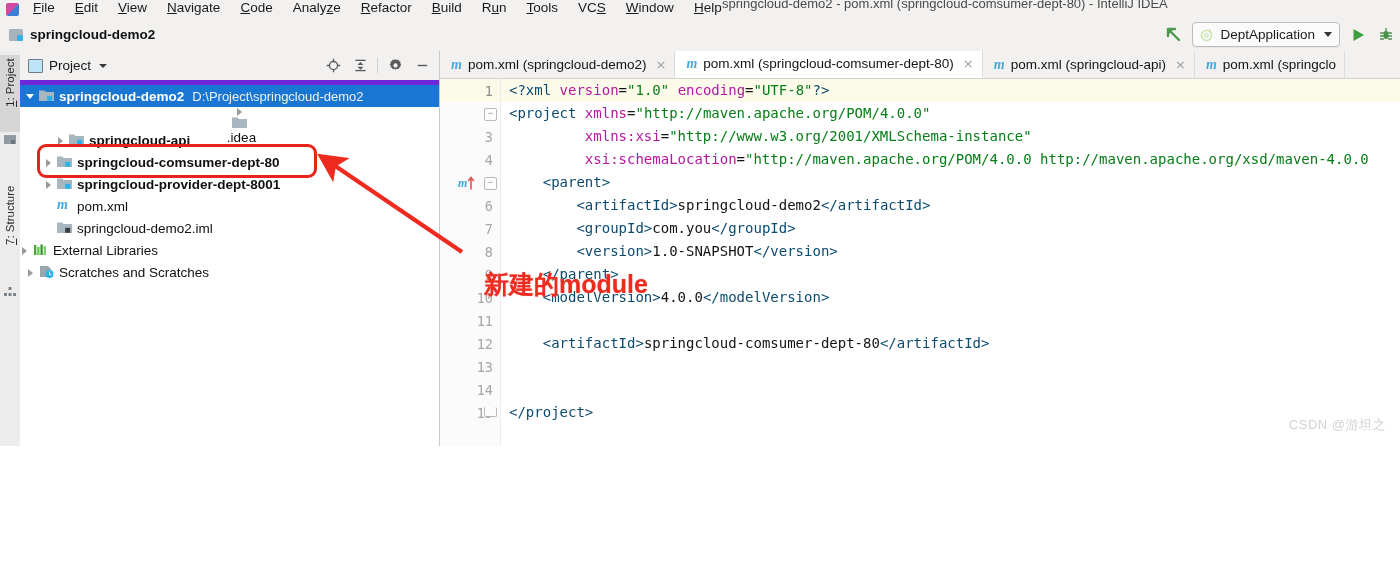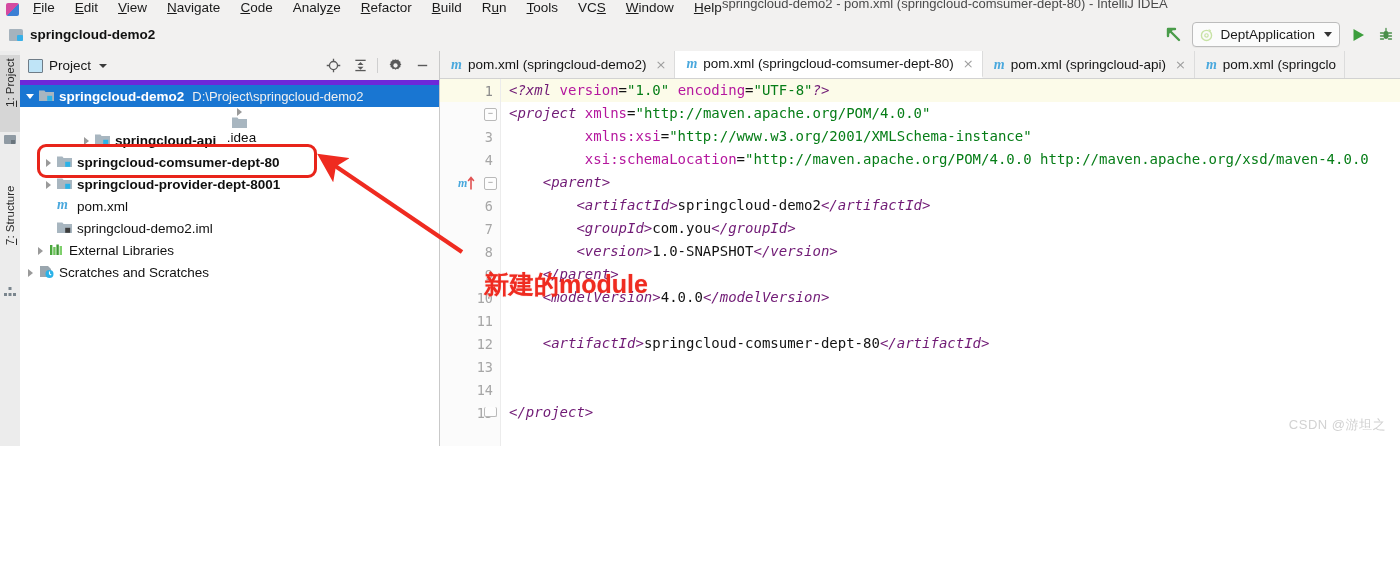--- a/index.html
+++ b/index.html
@@ -183,7 +183,7 @@
     height:23px;line-height:23px;white-space:pre;padding-left:8px;
   }
   .cline.cur{background:#fcfbe9;}
-  .tag{color:#701a75;font-style:italic;}
+  .tag{color:#0c4a6e;}
   .attr{color:#b5179e;}
   .str{color:#067d17;}
   .txt{color:#131313;}

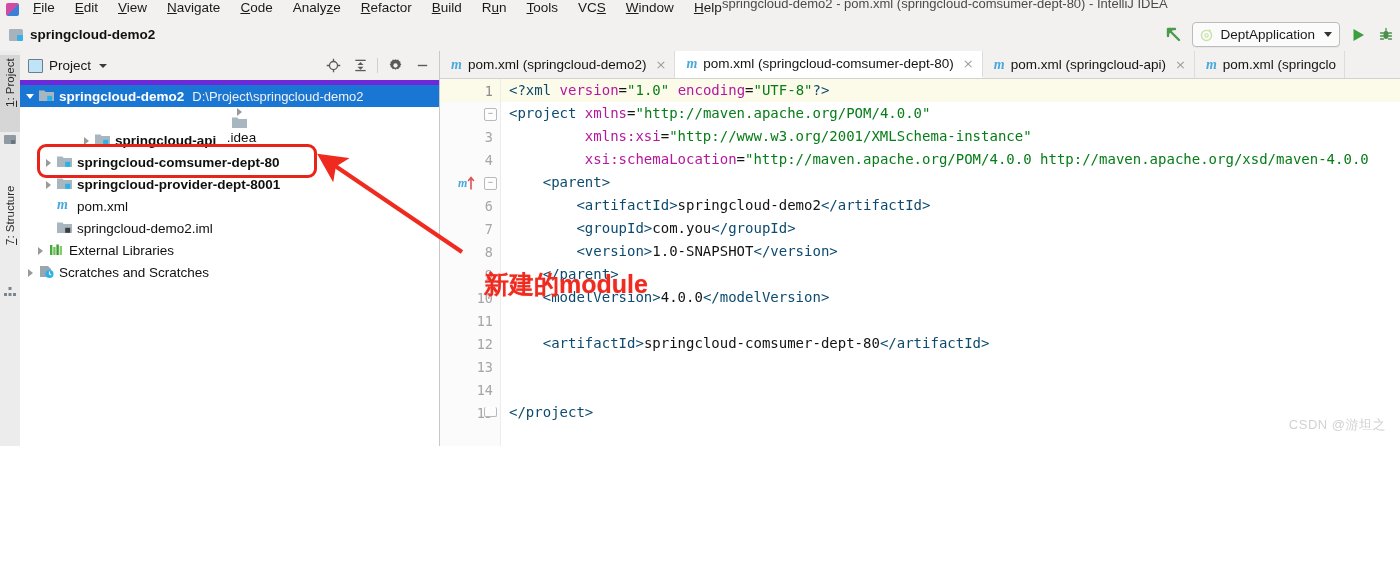--- a/index.html
+++ b/index.html
@@ -347,7 +347,7 @@
             </svg></span>
           <span class="label">.idea</span>
         </div>
-        <div class="row" style="padding-left: 16px; margin-left: 46px;">
+        <div class="row" style="padding-left: 36px;">
           <span class="arrow right"></span>
           <span class="ricon"><svg width="15" height="13" viewBox="0 0 15 13">
               <path d="M0 1.6 h5.4 l1.2 1.4 H15 v9 H0 z" fill="#a8b6c0"></path>

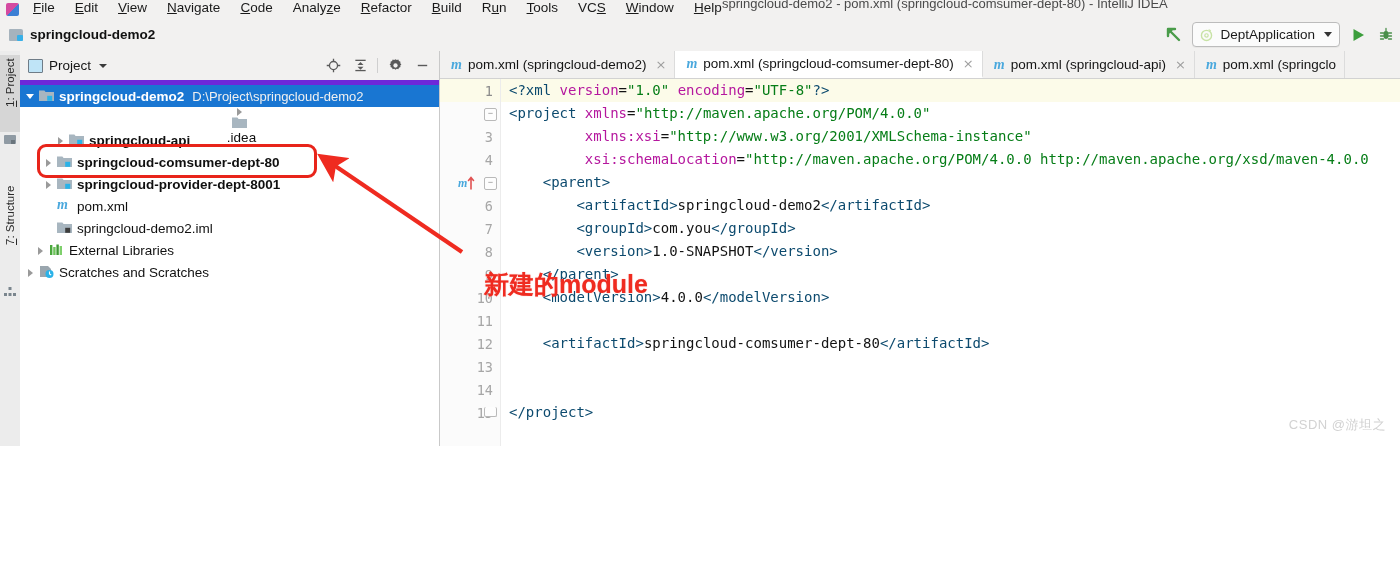--- a/index.html
+++ b/index.html
@@ -386,7 +386,7 @@
             </svg></span>
           <span class="label">springcloud-demo2.iml</span>
         </div>
-        <div class="row" style="padding-left: 16px;">
+        <div class="row" style="padding-left: 0;">
           <span class="arrow right"></span>
           <span class="ricon"><svg width="15" height="13" viewBox="0 0 15 13">
               <rect x="1" y="2" width="2.4" height="10" fill="#4aa83c"></rect>

